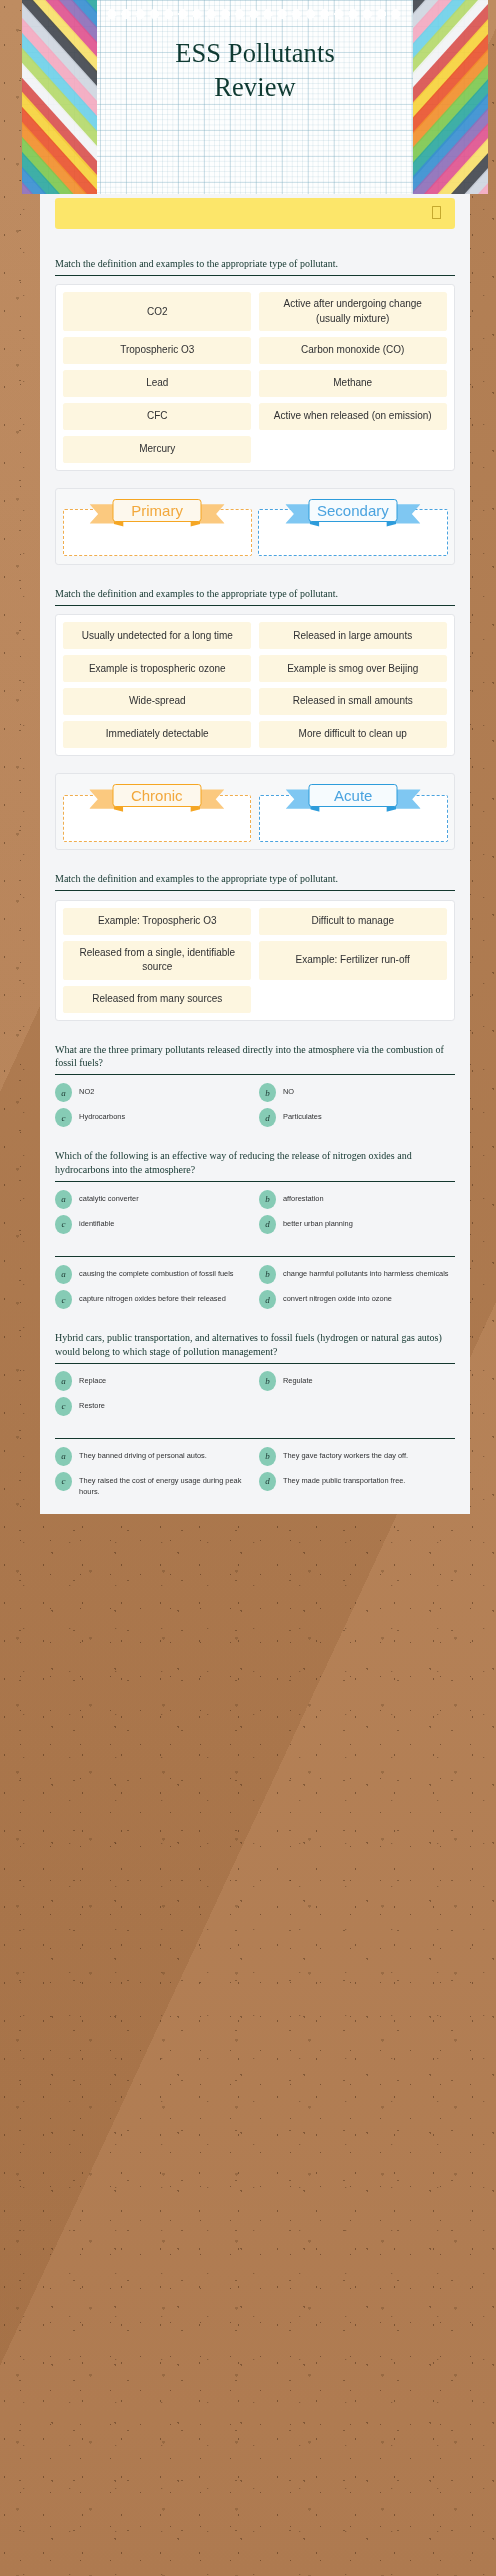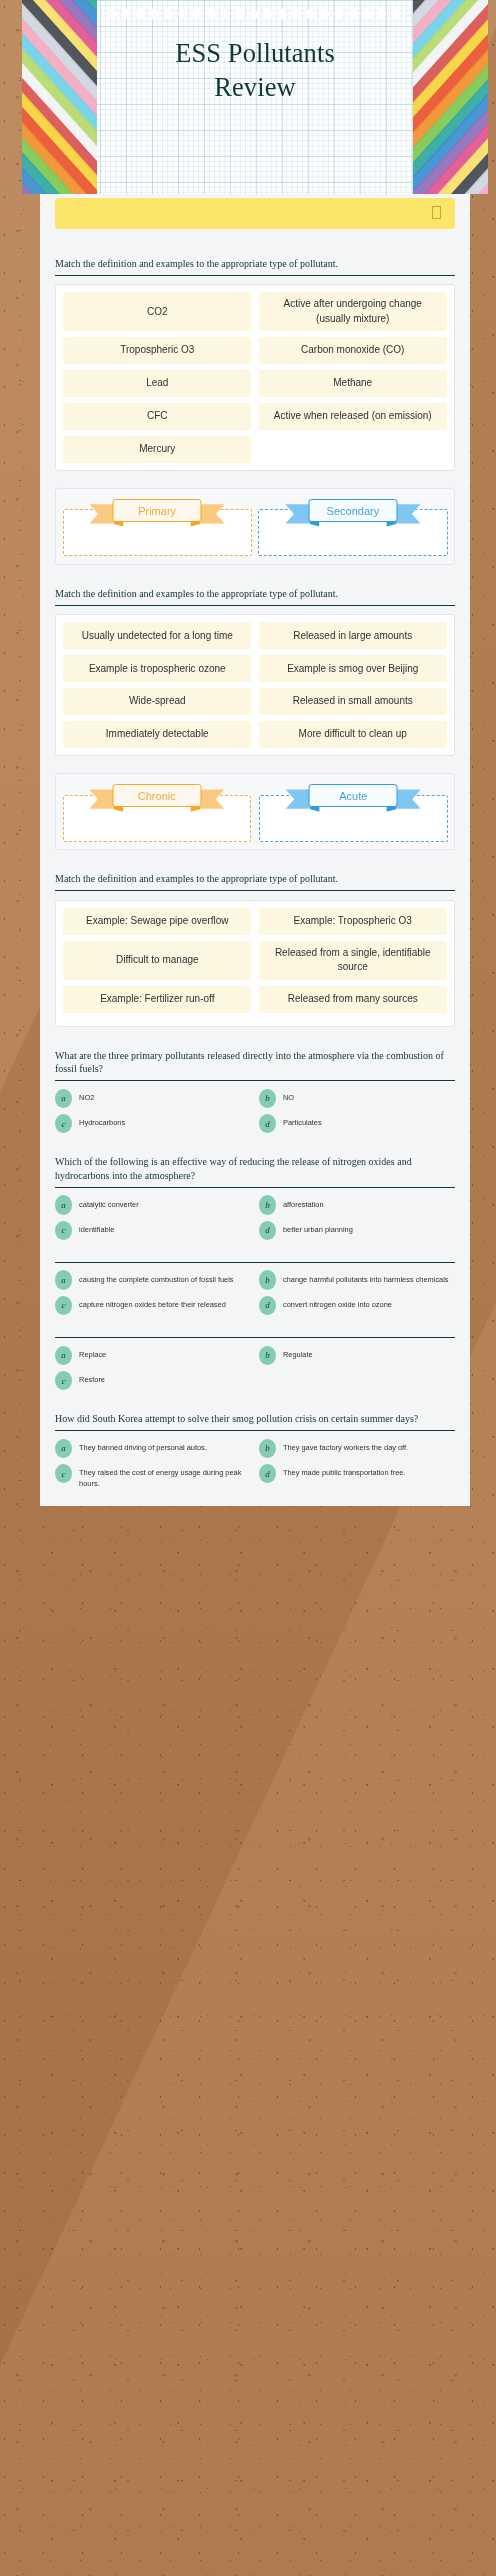--- a/index.html
+++ b/index.html
@@ -174,7 +174,7 @@
     border: 1.3px solid #f5a623;
     border-radius: 3.2px;
     display: flex; align-items: center; justify-content: center;
-    font-size: 11px;
+    font-size: 15px;
     color: #f2a83c;
     z-index: 2;
   }

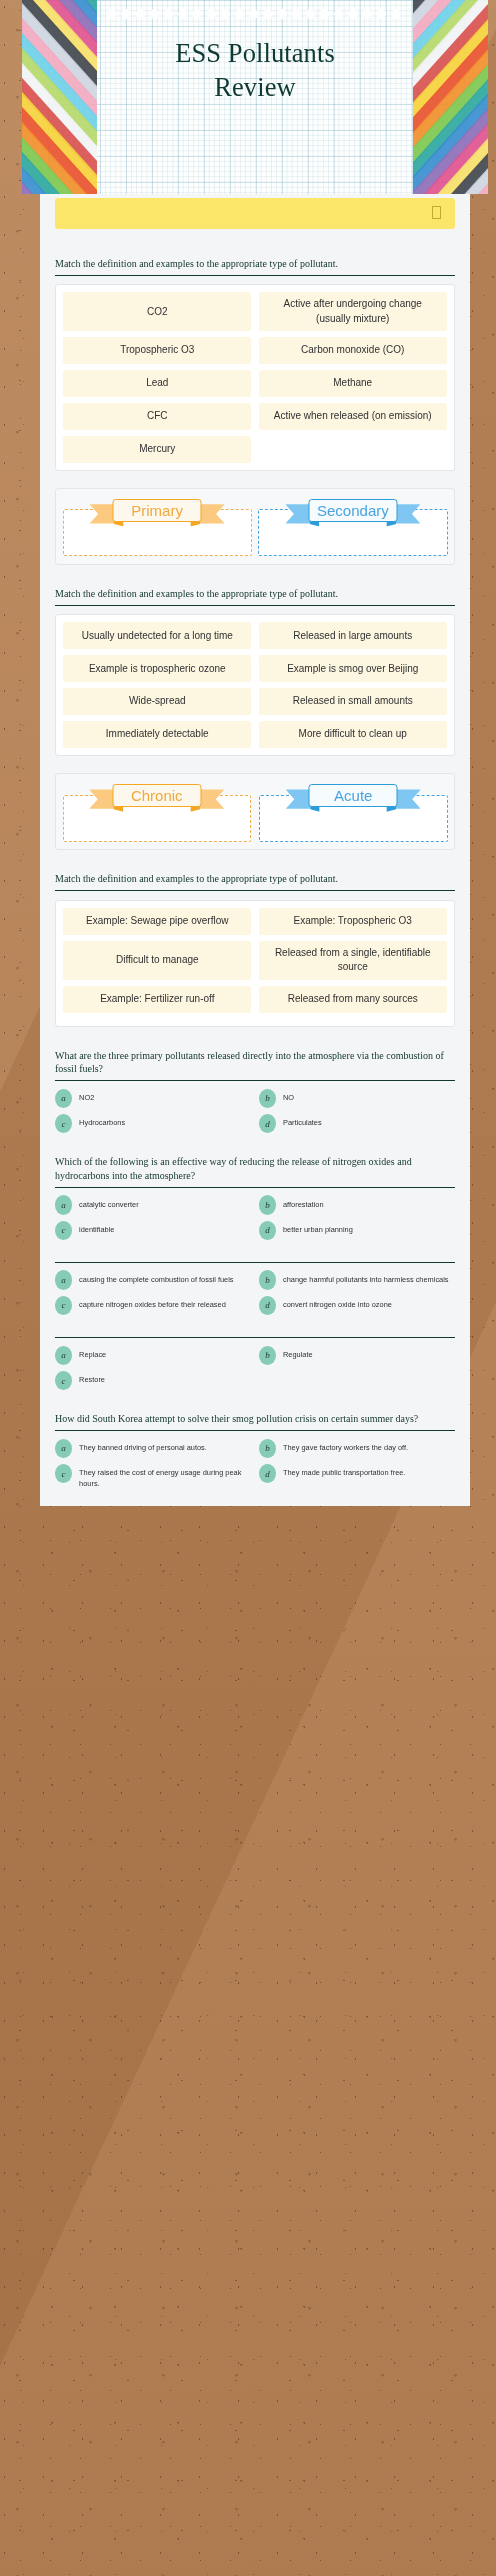--- a/index.html
+++ b/index.html
@@ -367,7 +367,6 @@
           <div class="q-title">Match the definition and examples to the appropriate type of pollutant.</div>
           <div class="q-rule"></div>
           <div class="tilecard">
-            <div class="tile">Example: Sewage pipe overflow</div>
             <div class="tile">Example: Tropospheric O3</div>
             <div class="tile">Difficult to manage</div>
             <div class="tile">Released from a single, identifiable source</div>

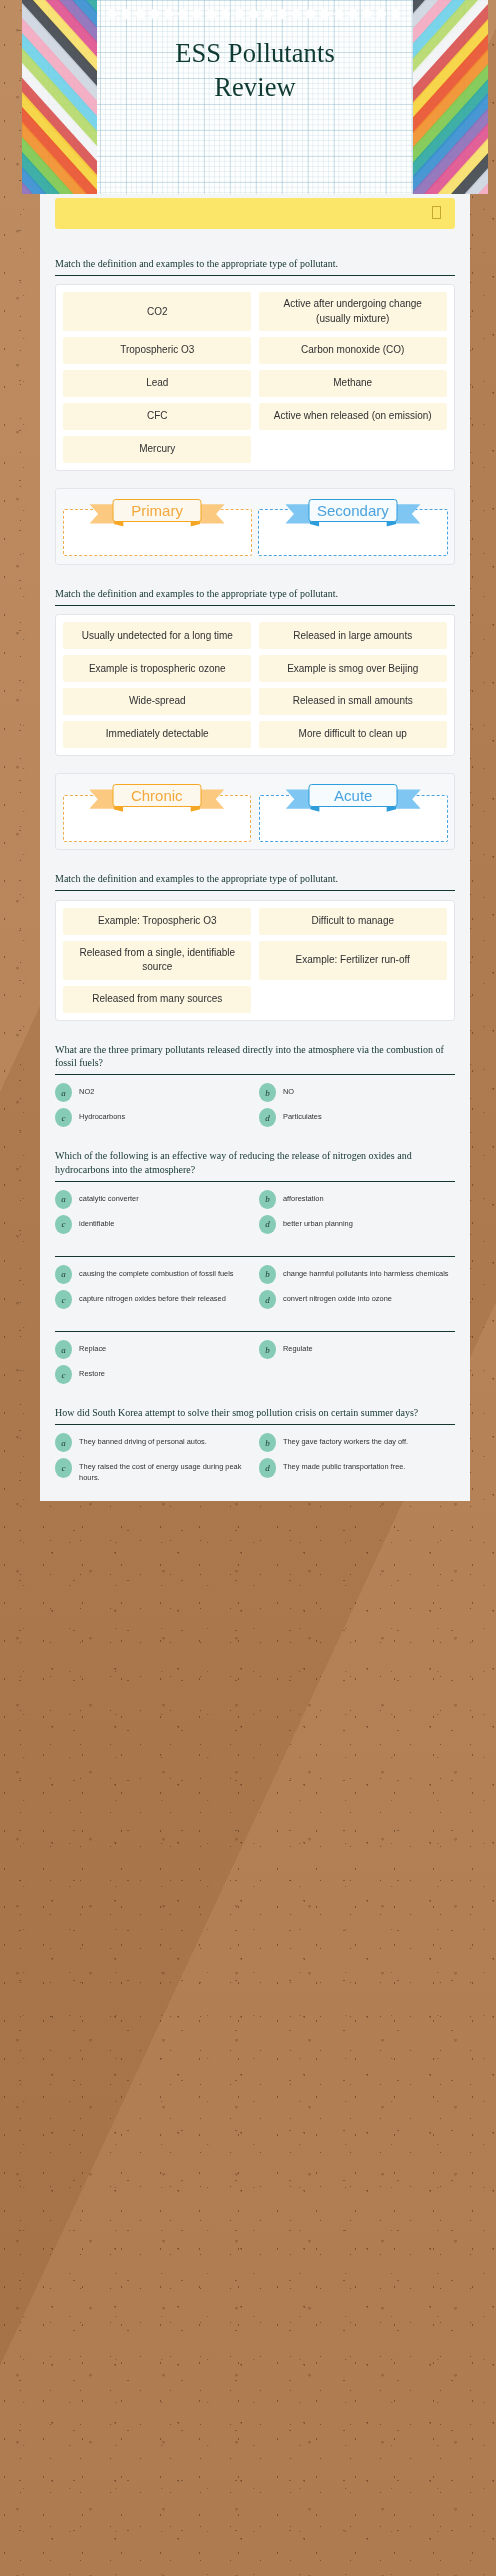--- a/index.html
+++ b/index.html
@@ -441,6 +441,7 @@
           </div>
         </div>
         <div class="q">
+          <div class="q-title">Hybrid cars, public transportation, and alternatives to fossil fuels (hydrogen or natural gas autos) would belong to which stage of pollution management?</div>
           <div class="q-rule"></div>
           <div class="opts">
             <div class="opt">

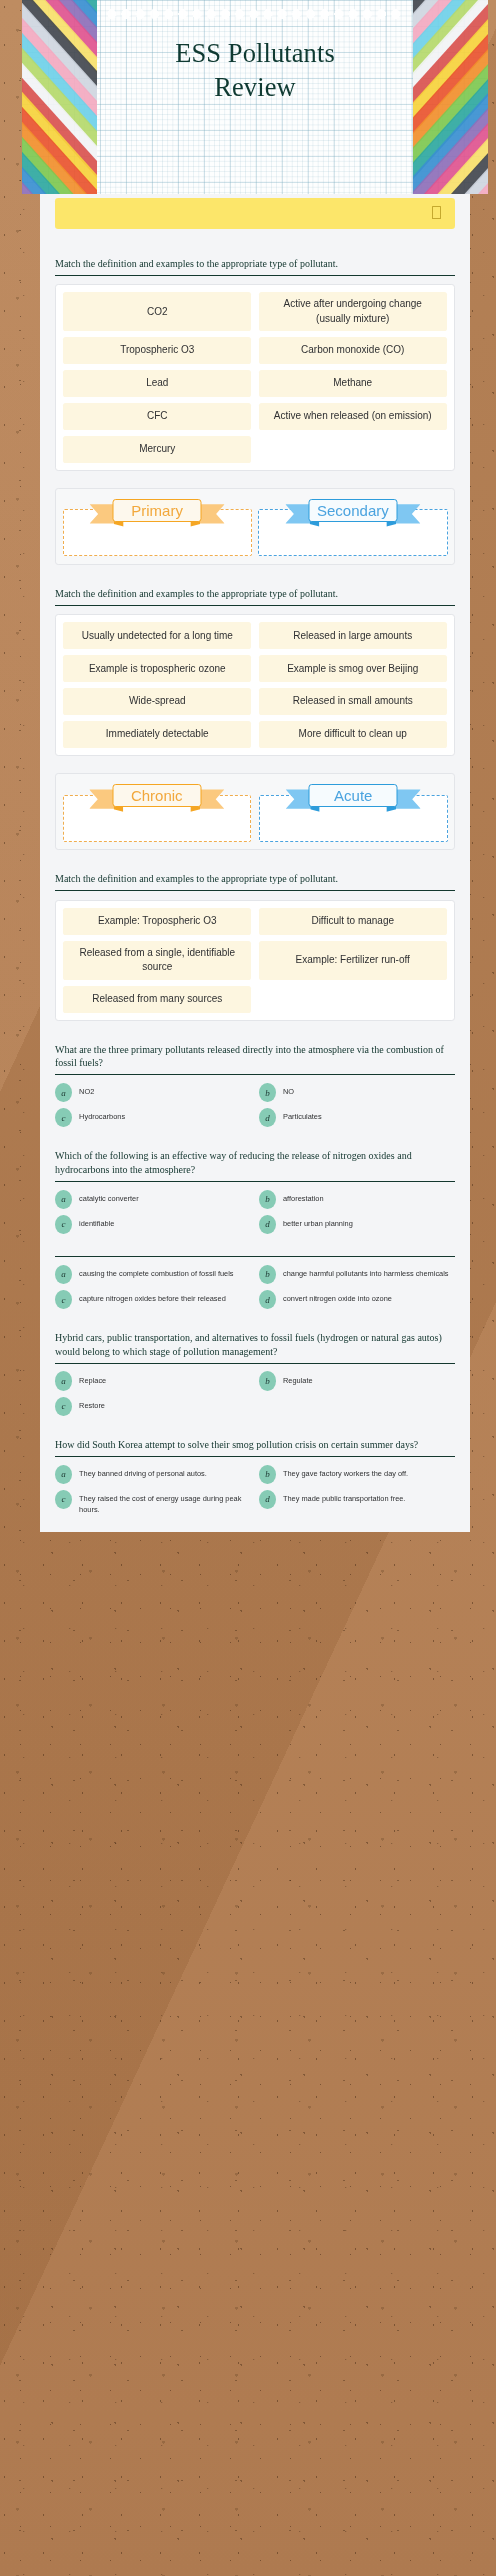--- a/index.html
+++ b/index.html
@@ -459,7 +459,6 @@
           </div>
         </div>
         <div class="q">
-          <div class="q-title">How did South Korea attempt to solve their smog pollution crisis on certain summer days?</div>
           <div class="q-rule"></div>
           <div class="opts">
             <div class="opt">

